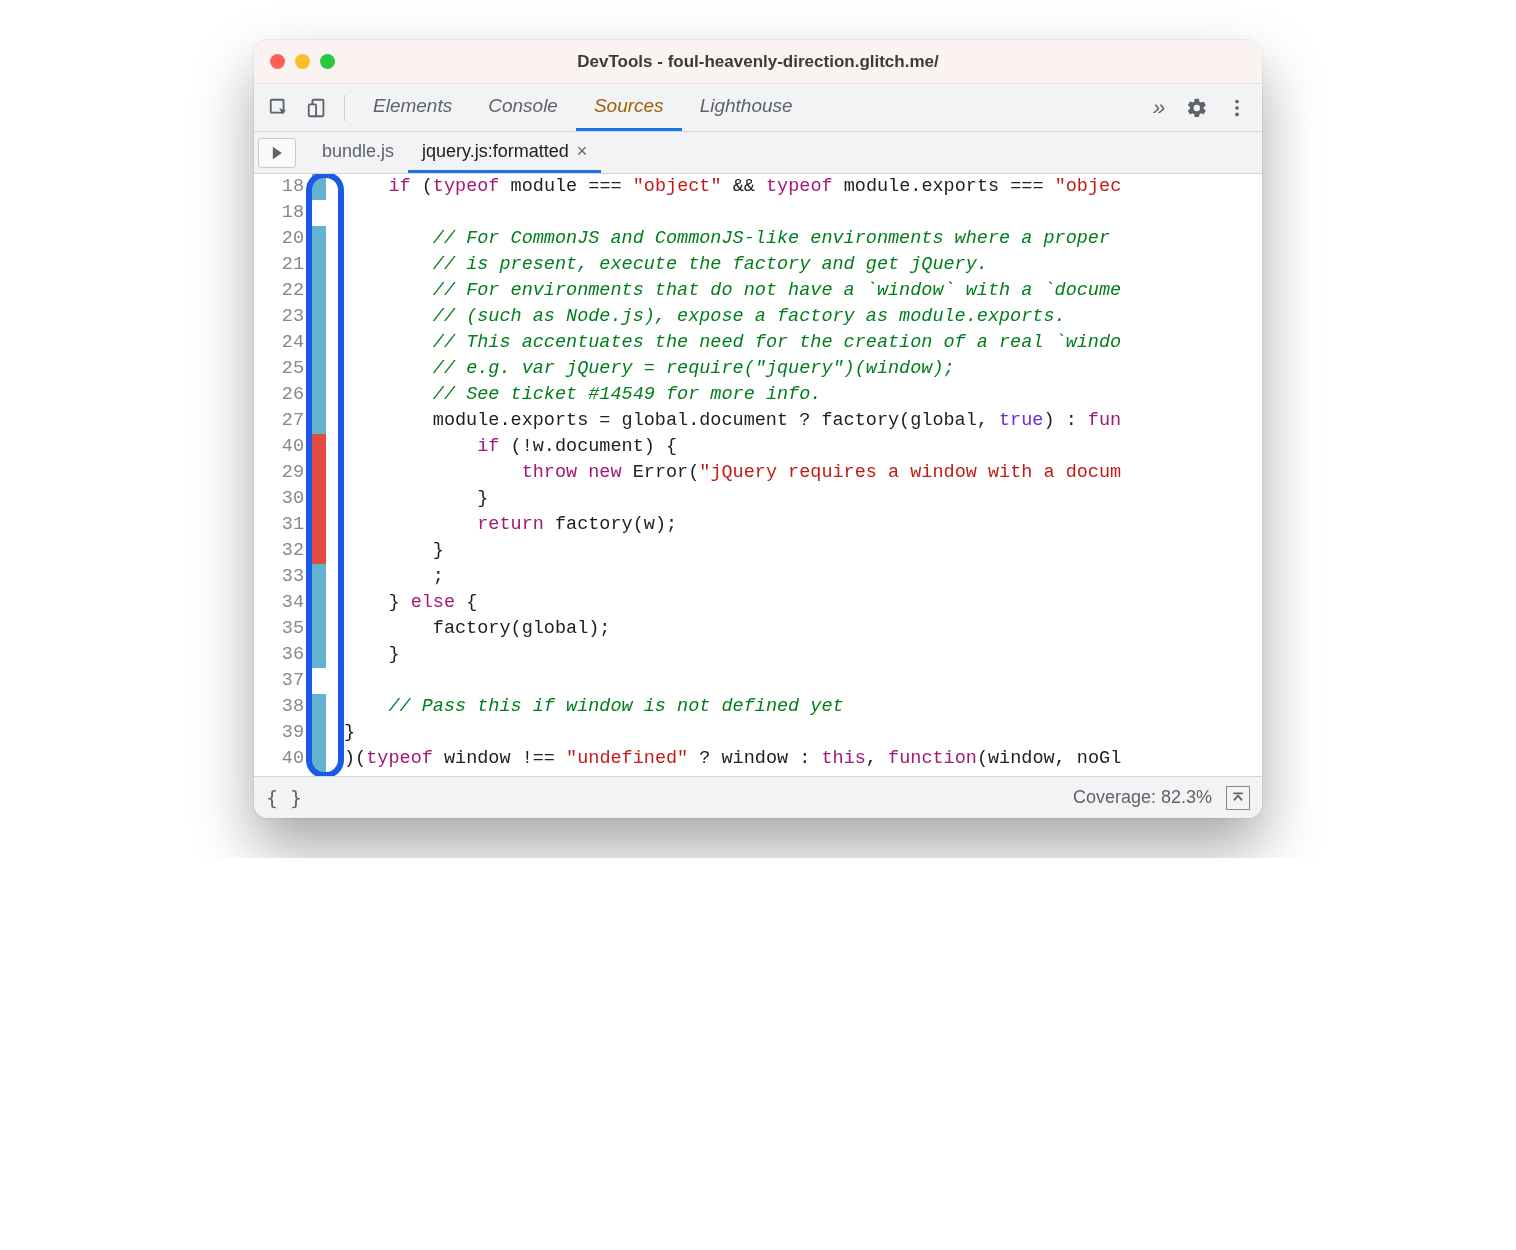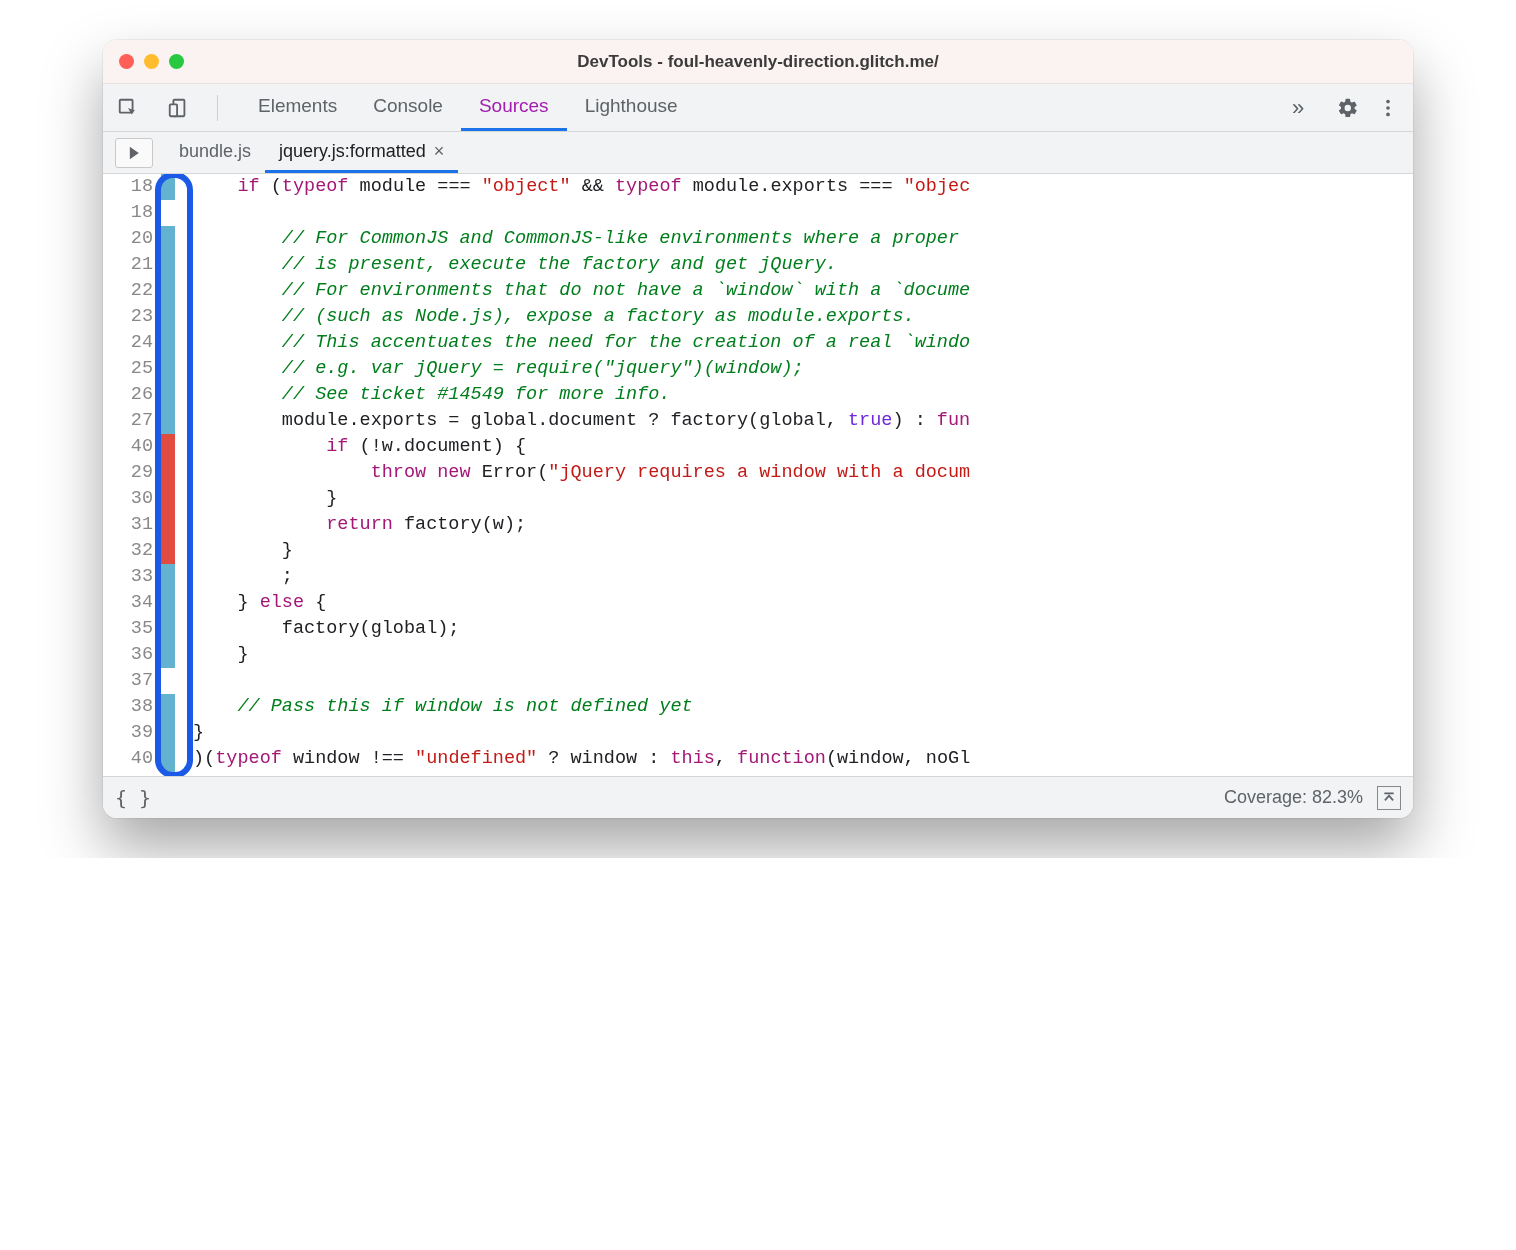--- a/index.html
+++ b/index.html
@@ -12,7 +12,7 @@
     padding: 40px;
   }
   .window {
-    width: 1310px;
+    width: 1008px;
     background: #fff;
     border-radius: 14px;
     box-shadow: 0 30px 60px rgba(0,0,0,0.35), 0 0 0 1px rgba(0,0,0,0.05);

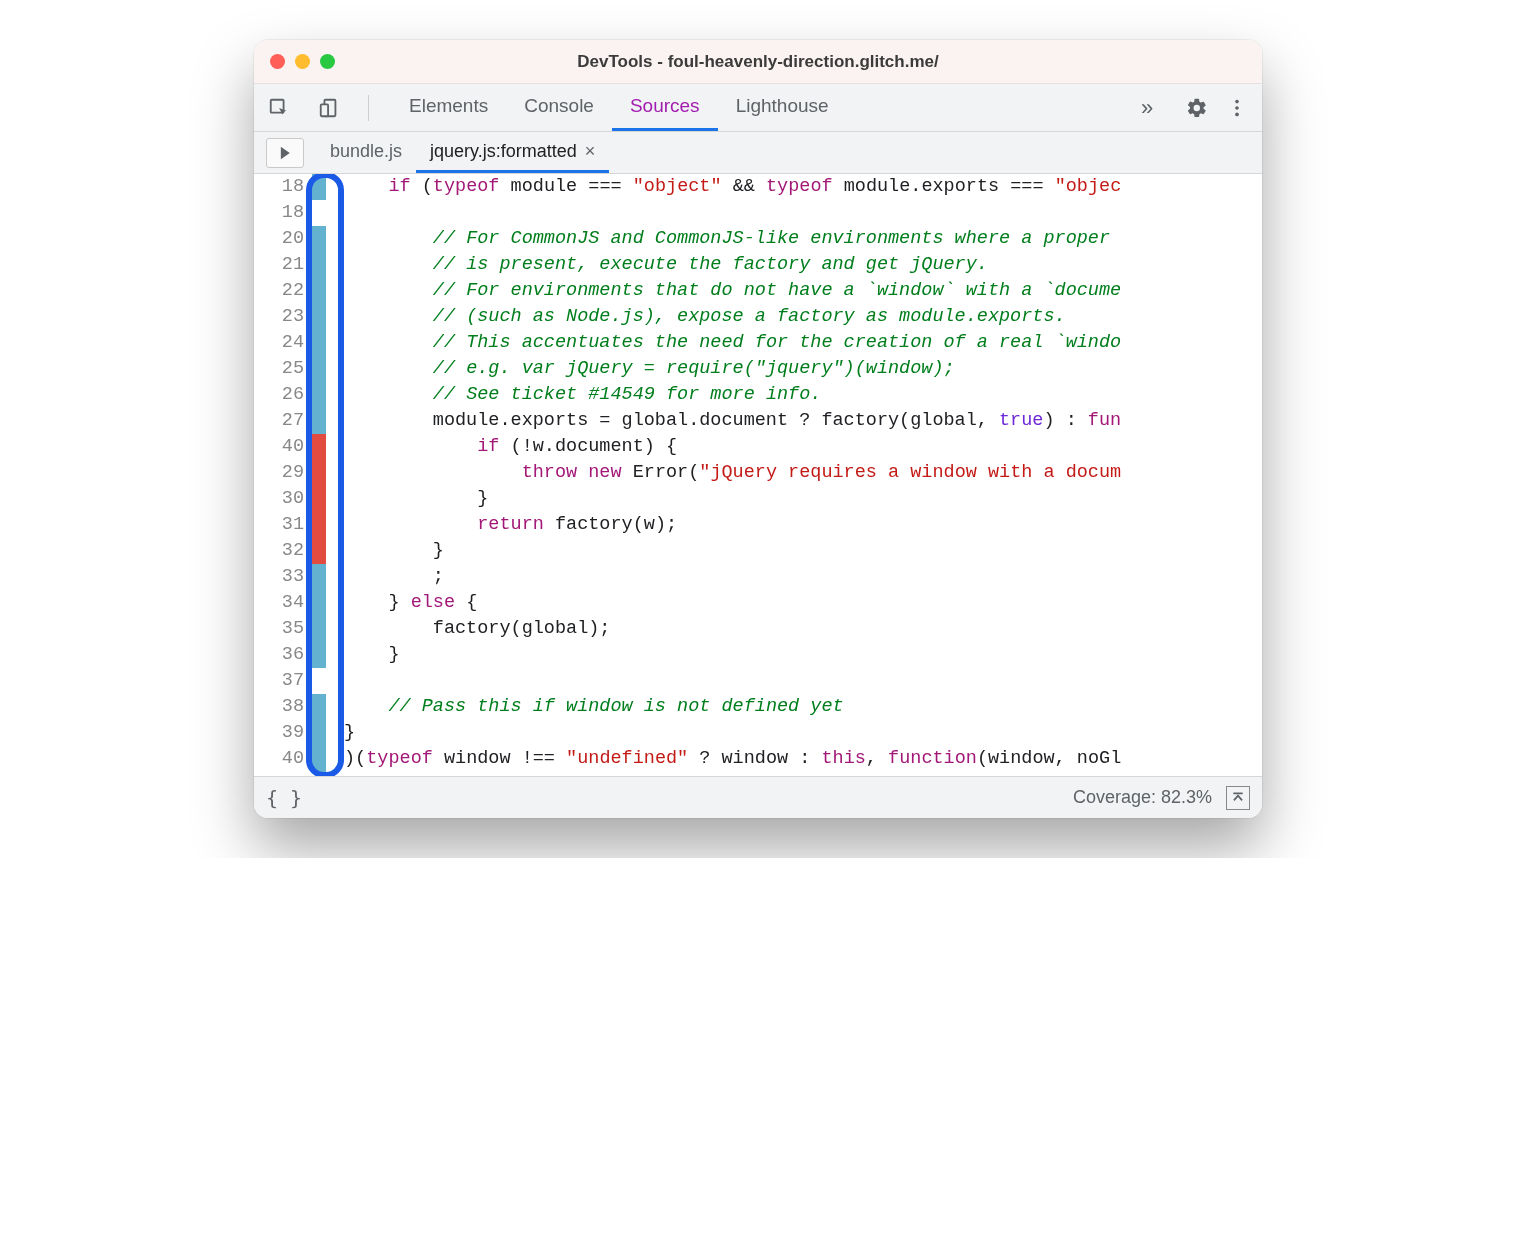--- a/index.html
+++ b/index.html
@@ -42,7 +42,8 @@
     border-bottom: 1px solid #d6d6d6;
     background: #f1f3f4;
     padding: 0 8px;
-    gap: 16px;
+    gap: 4px;
+    font-style: italic;
   }
   .tb-icon {
     width: 34px; height: 34px; display: flex; align-items: center; justify-content: center;

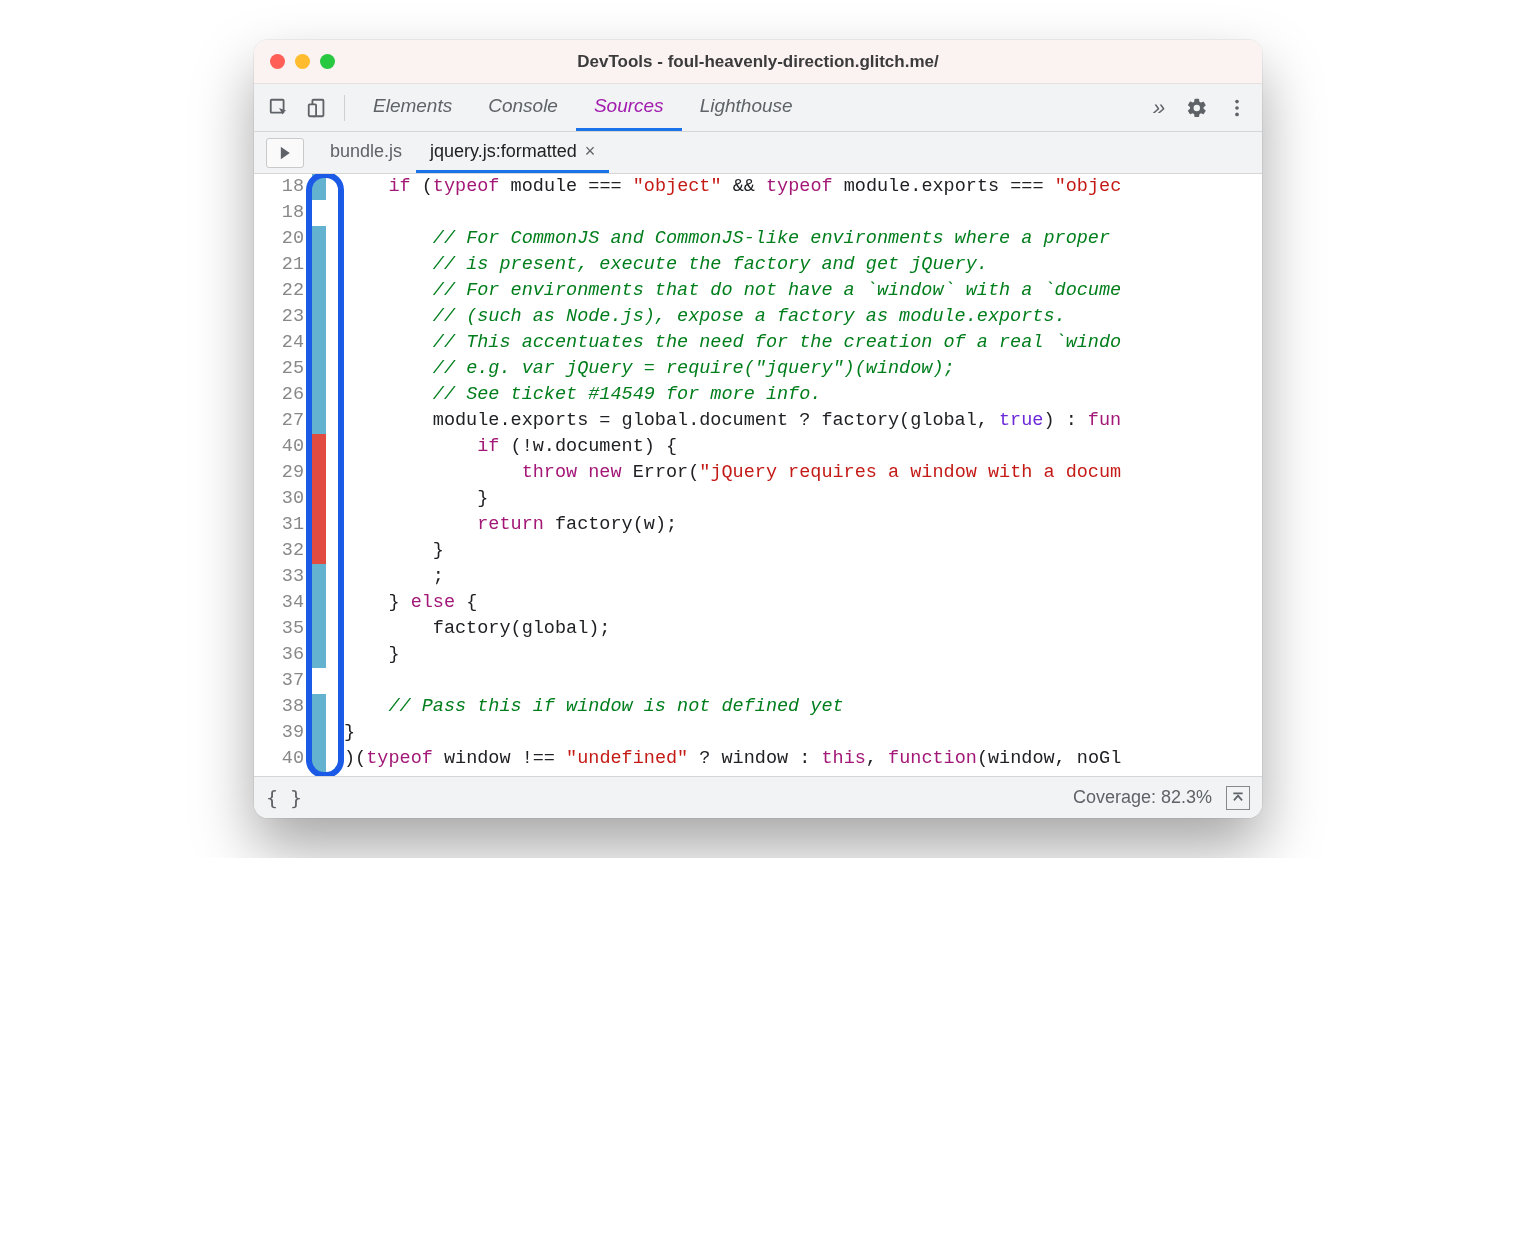--- a/index.html
+++ b/index.html
@@ -55,7 +55,7 @@
     padding: 0 18px; display: flex; align-items: center;
     font-size: 19px; color: #5f6368; cursor: pointer; border-bottom: 3px solid transparent;
   }
-  .tab.active { color: #a21caf; border-bottom-color: #1a73e8; }
+  .tab.active { color: #a16207; border-bottom-color: #1a73e8; }
   .tb-right { display: flex; align-items: center; gap: 6px; margin-left: auto; }
   .file-tabs {
     display: flex; align-items: center; height: 42px;

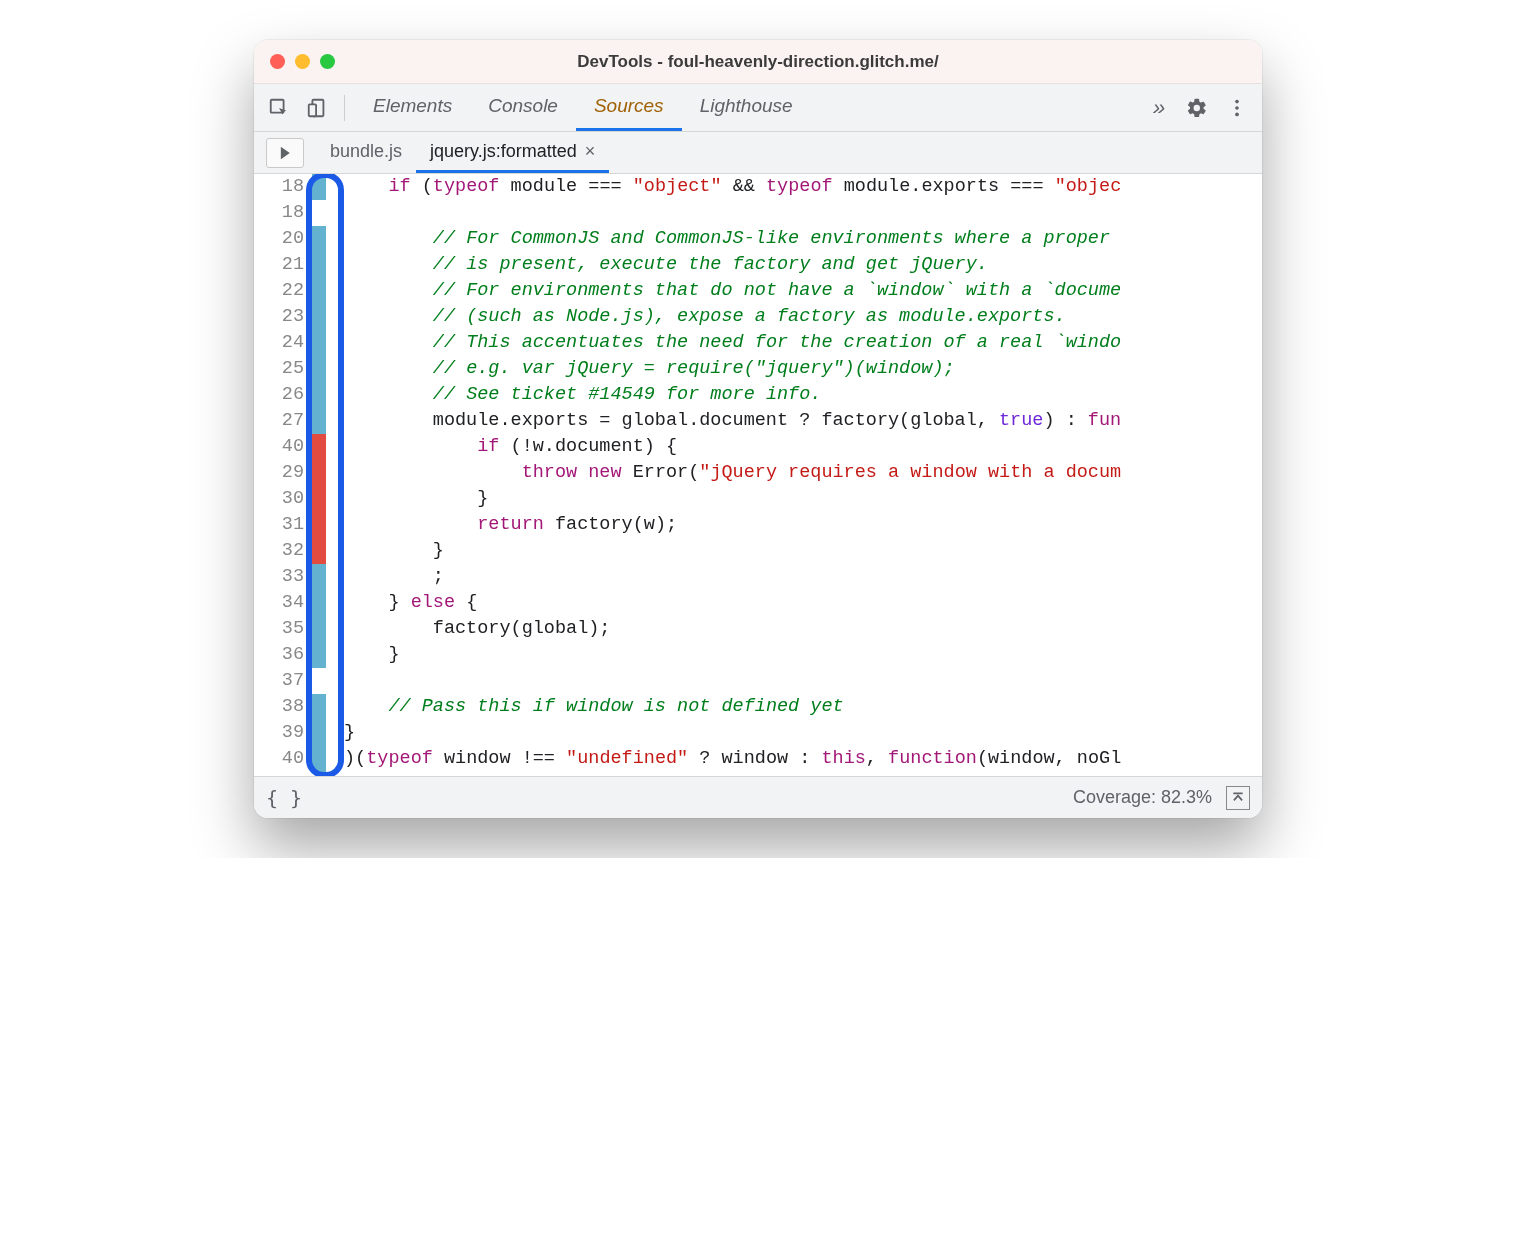--- a/index.html
+++ b/index.html
@@ -60,7 +60,7 @@
   .file-tabs {
     display: flex; align-items: center; height: 42px;
     border-bottom: 1px solid #d6d6d6; background: #f1f3f4;
-    padding-left: 12px;
+    padding-left: 4px;
   }
   .sidebar-toggle {
     width: 38px; height: 30px; display:flex; align-items:center; justify-content:center;

